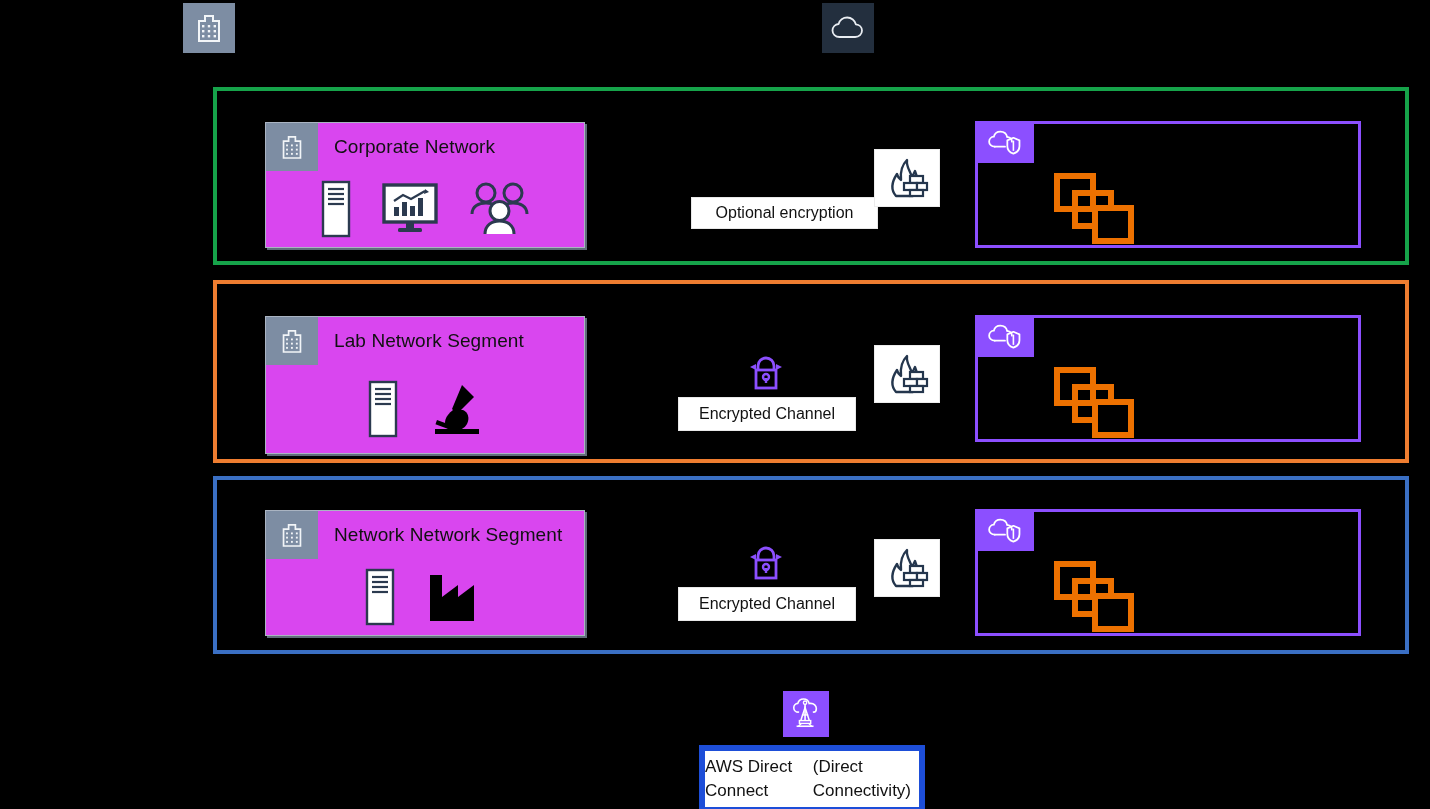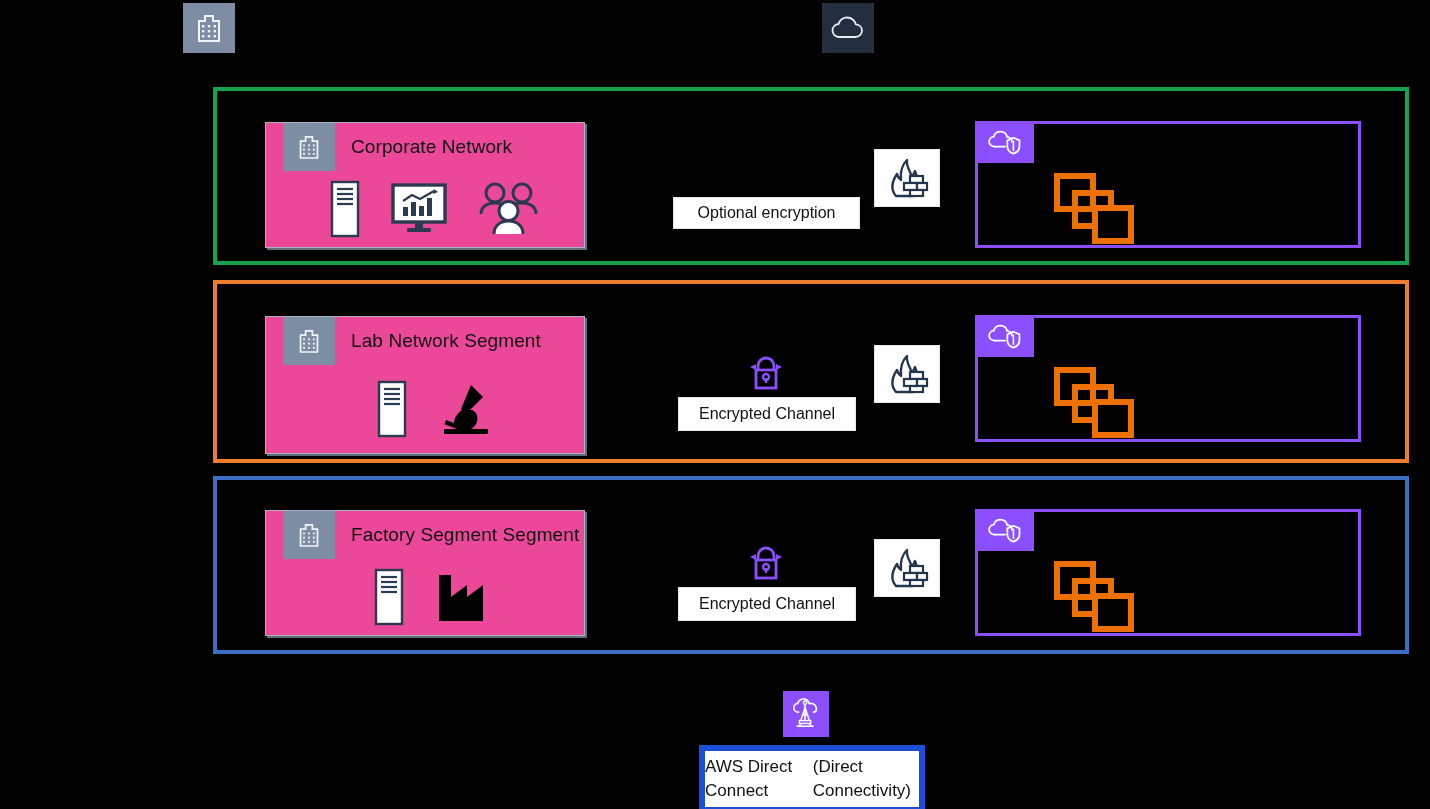--- a/index.html
+++ b/index.html
@@ -28,10 +28,9 @@
 
   
   .netcard{
-    box-sizing:border-box;background:#ec4899;
+    box-sizing:border-box;background:#d946ef;
     border:1px solid #aab4c2;
     box-shadow:2px 2px 0 rgba(130,145,165,.75);
-    padding-left:17px;
   }
   .netcard-head{
     display:flex;align-items:stretch;height:48px;

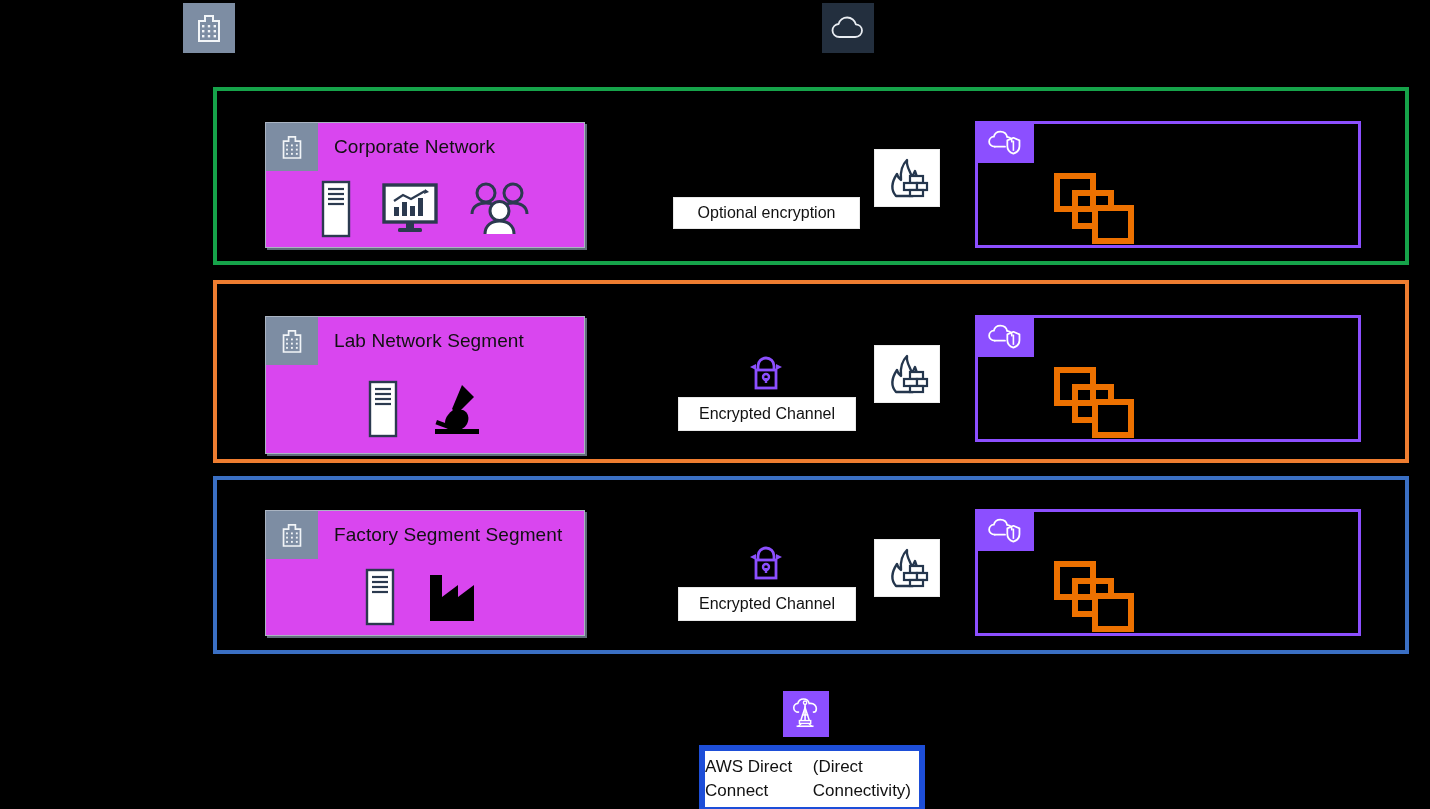--- a/index.html
+++ b/index.html
@@ -59,7 +59,7 @@
     box-sizing:border-box;white-space:nowrap;
     border:1px solid #e8e8e8;
   }
-  .chan-opt {left:673px;top:197px;width:187px;height:32px;}
+  .chan-opt {left:691px;top:197px;width:187px;height:32px;}
   .chan-lab {left:678px;top:397px;width:178px;height:34px;}
   .chan-fac {left:678px;top:587px;width:178px;height:34px;}
 

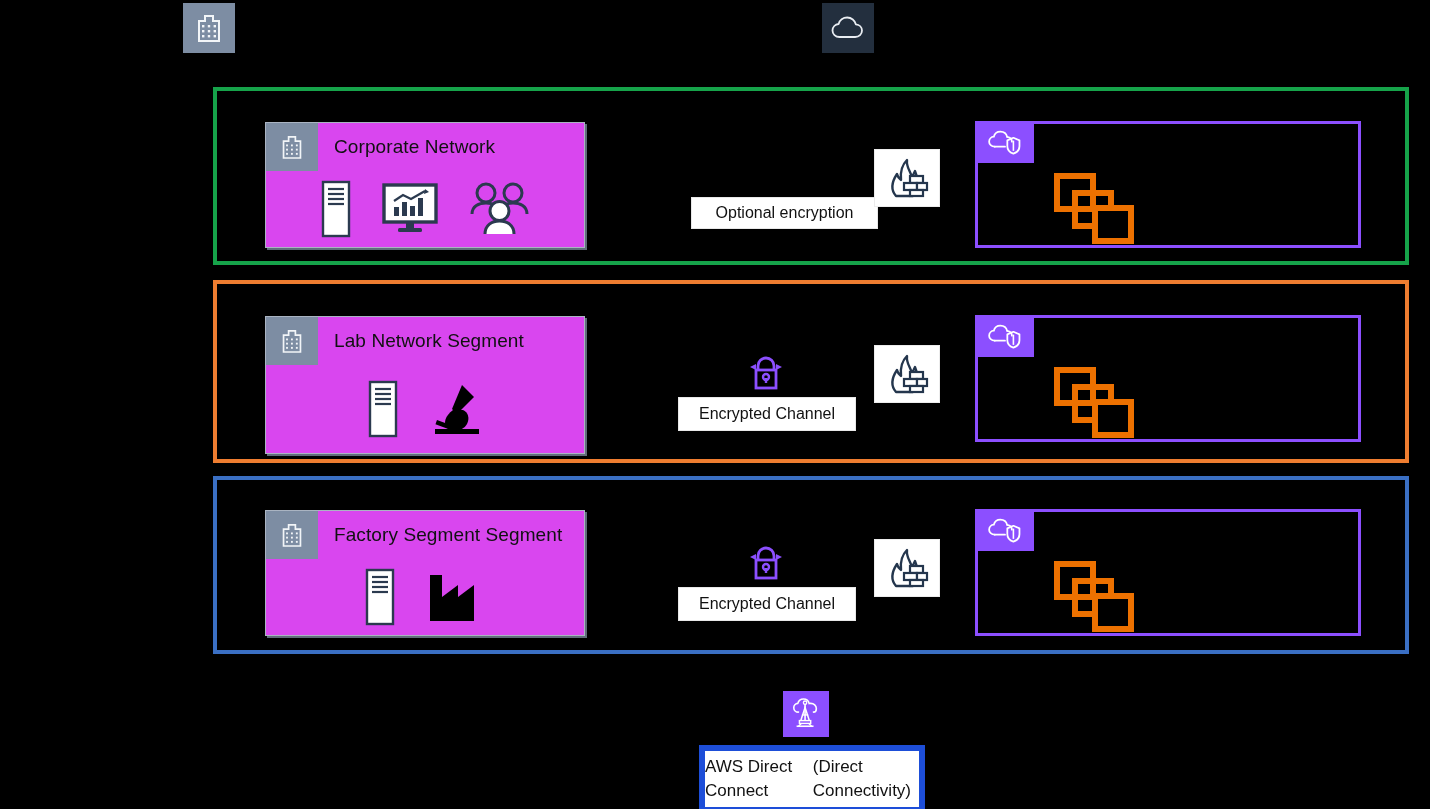--- a/index.html
+++ b/index.html
@@ -323,7 +323,7 @@
         </g>
       </svg>
     </div>
-    <div class="netcard-title">Factory Segment Segment</div>
+    <div class="netcard-title">Network Network Segment</div>
   </div>
   <div class="netcard-body">
     <svg width="32" height="58" viewBox="0 0 32 58">

